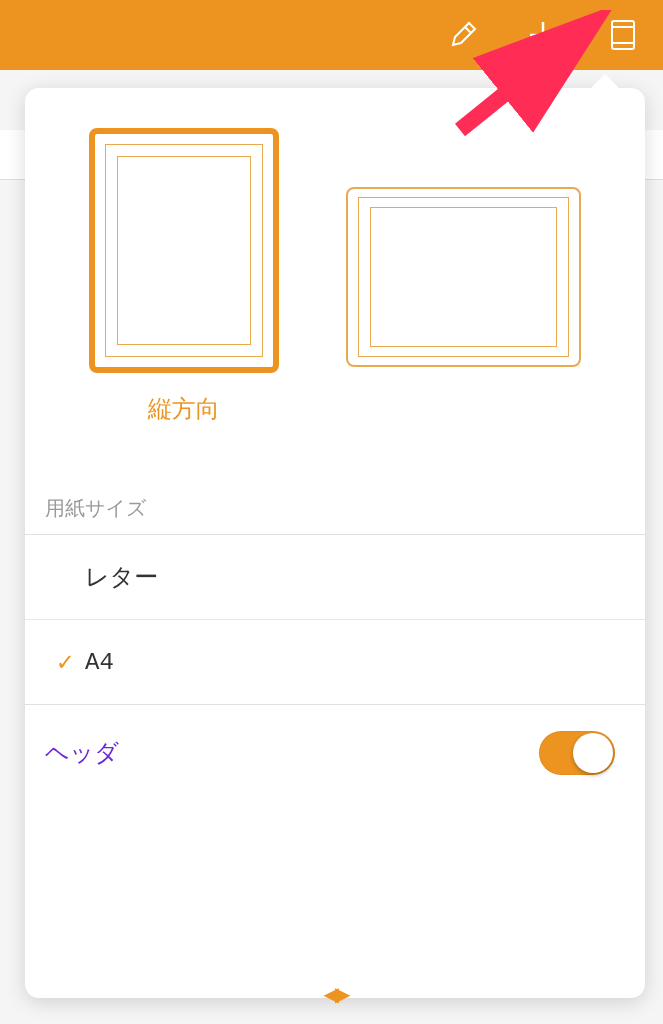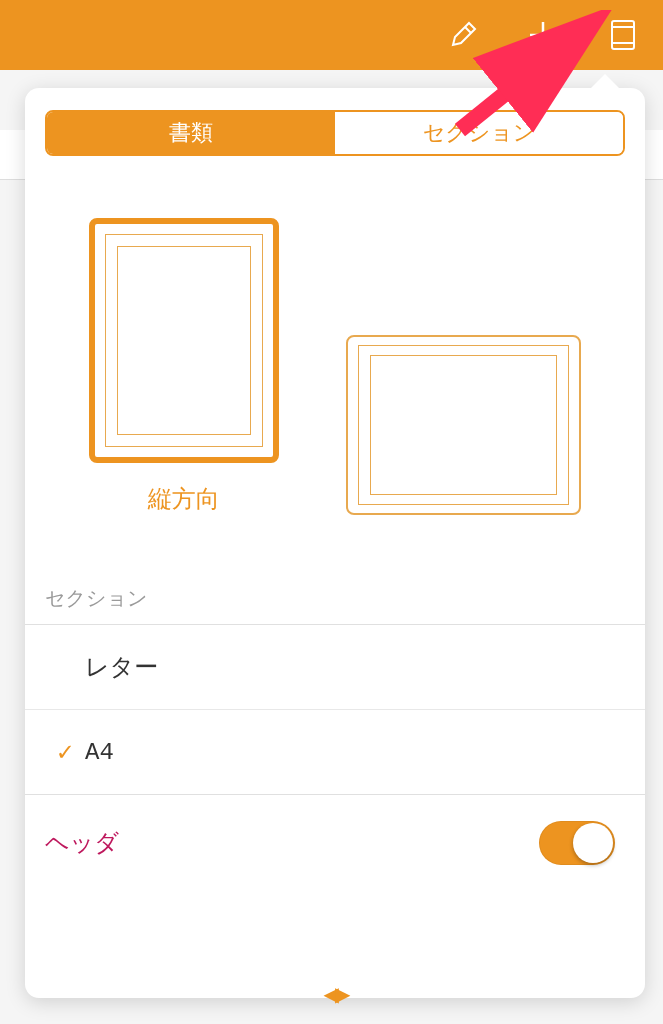--- a/index.html
+++ b/index.html
@@ -216,10 +216,6 @@
 <div class="popover">
   <div class="popover-arrow"></div>
 
-  <div class="seg-control">
-    <div class="seg-item seg-active">書類</div>
-    <div class="seg-item seg-inactive">セクション</div>
-  </div>
 
   <div class="orient-row">
     <div class="orient-option">

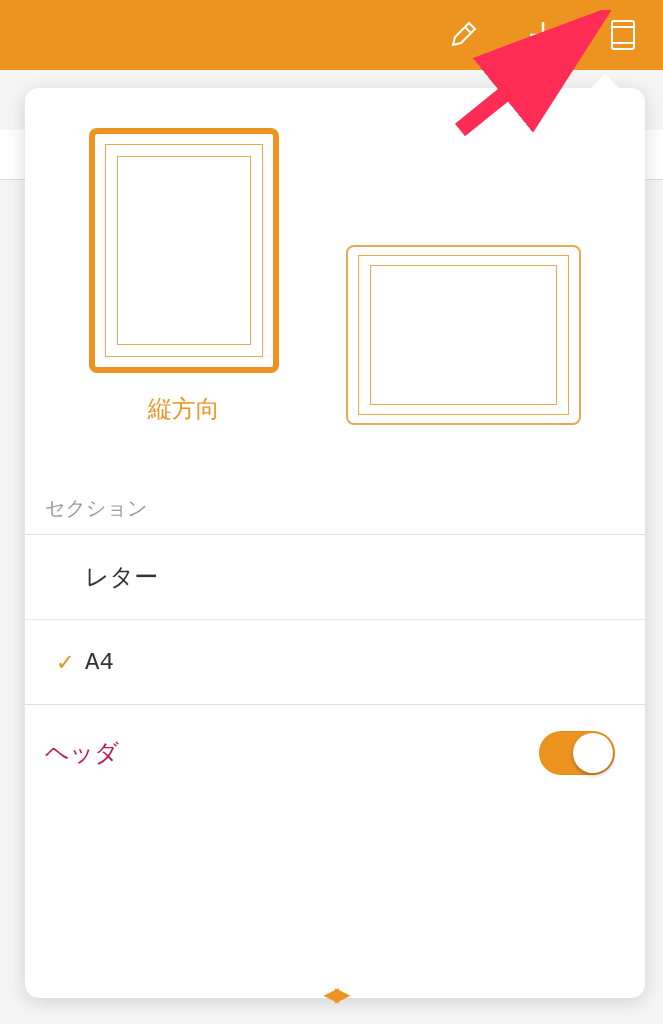--- a/index.html
+++ b/index.html
@@ -82,7 +82,7 @@
     .orient-row {
       display: flex;
       justify-content: space-around;
-      align-items: flex-end;
+      align-items: center;
       padding: 40px 30px 20px;
     }
     .orient-option { text-align: center; }

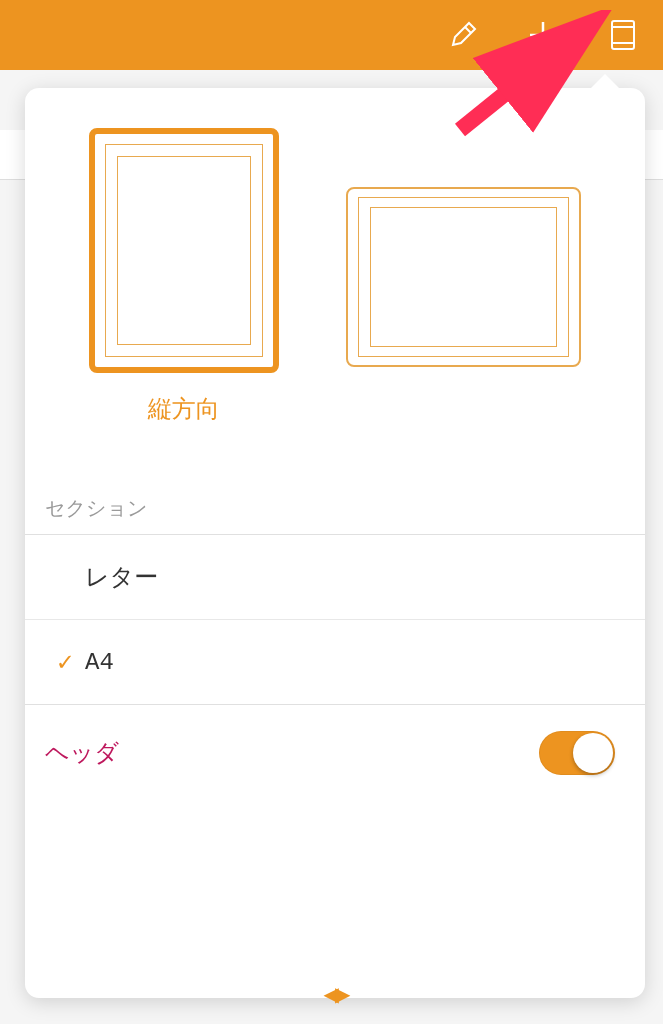--- a/index.html
+++ b/index.html
@@ -233,7 +233,7 @@
     </div>
   </div>
 
-  <div class="section-title">セクション</div>
+  <div class="section-title">用紙サイズ</div>
 
   <div class="list-item">
     <div class="check-col"></div>

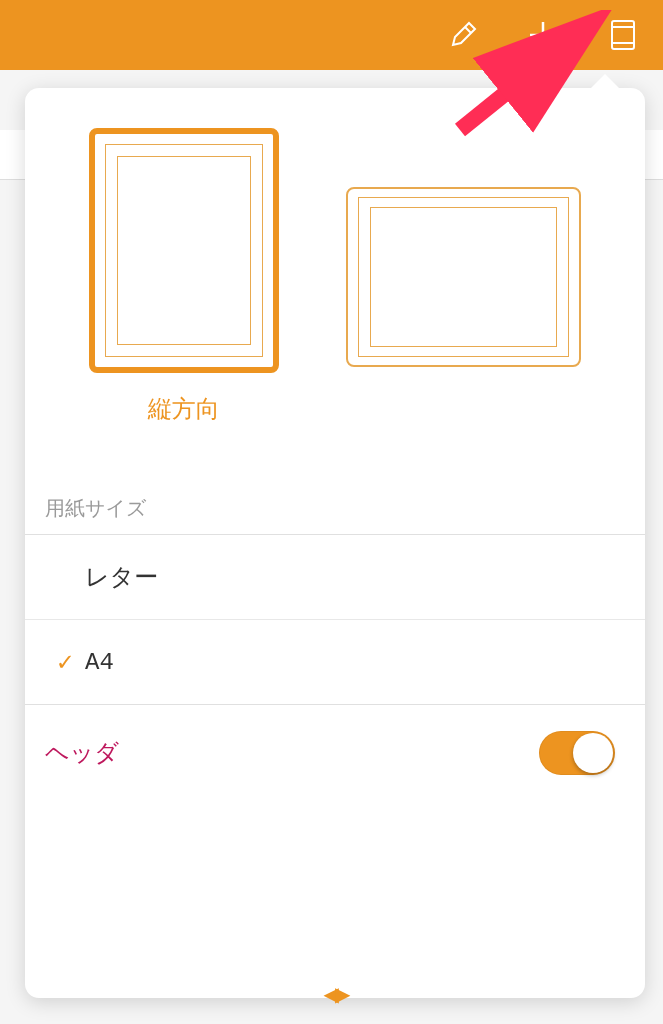--- a/index.html
+++ b/index.html
@@ -139,7 +139,7 @@
       justify-content: space-between;
       padding: 26px 30px 26px 20px;
       font-size: 24px;
-      color: #be185d;
+      color: #6d28d9;
       gap: 13px;
     }
     .switch {

